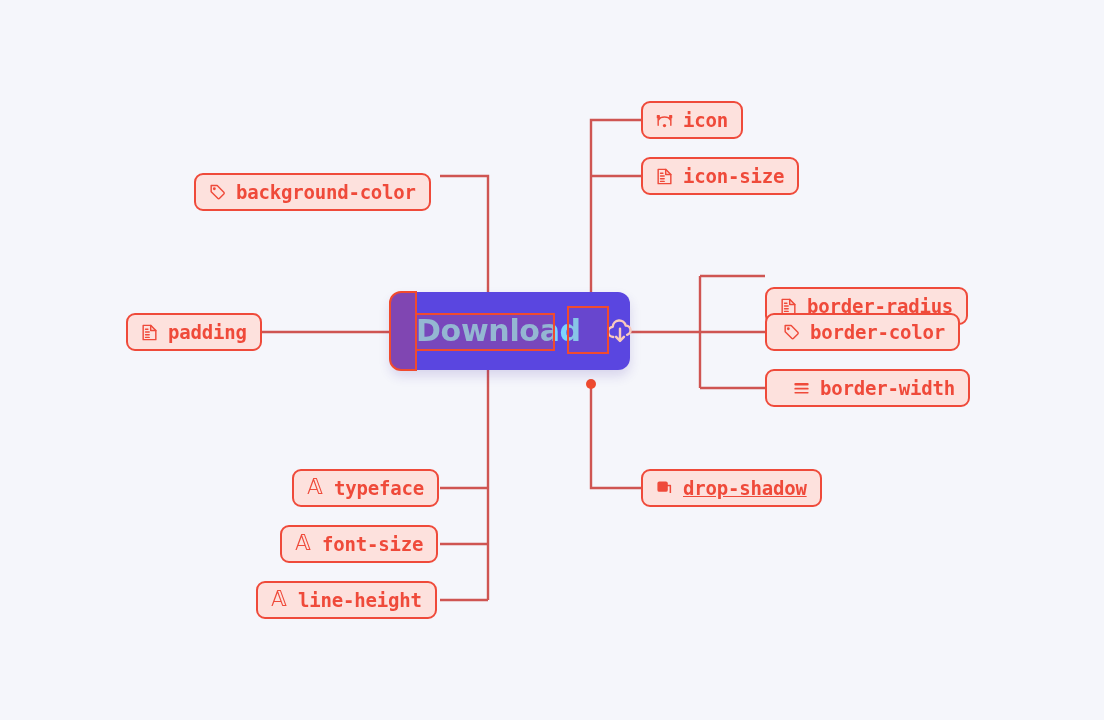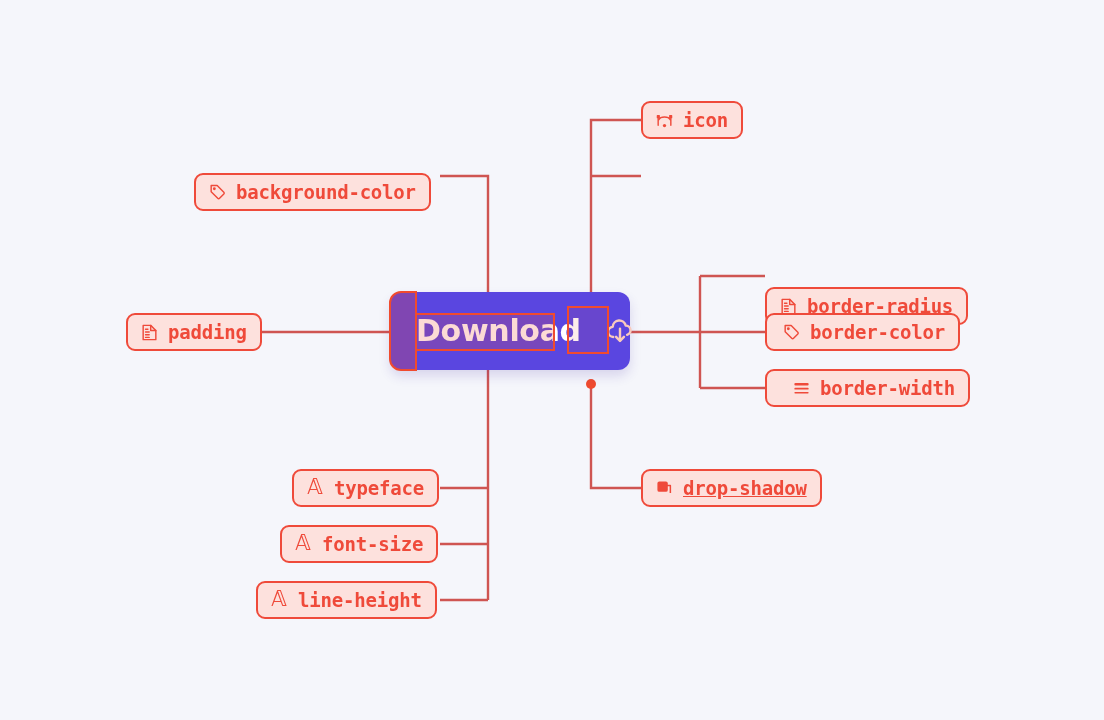--- a/index.html
+++ b/index.html
@@ -214,8 +214,7 @@
     <span class="pill-label">icon</span>
   </div>
 
-
-  <div class="pill" style="left:765px; top:257px;margin-top:30px;">
+  <div class="pill" style="left:641px; top:157px;">
     <span class="ico">
       <svg width="19" height="19" viewBox="0 0 24 24" fill="none" stroke="#ef4a3a" stroke-width="1.8" stroke-linejoin="round" stroke-linecap="round">
         <path d="M4 3h9.5L20 9.5V21H4z"></path>
@@ -223,6 +222,17 @@
         <path d="M7 8h3M7 11.4h4.6M7 14.8h4.6M7 18.2h4.6"></path>
       </svg>
     </span>
+    <span class="pill-label">icon-size</span>
+  </div>
+
+  <div class="pill" style="left:765px; top:257px;margin-top:30px;">
+    <span class="ico">
+      <svg width="19" height="19" viewBox="0 0 24 24" fill="none" stroke="#ef4a3a" stroke-width="1.8" stroke-linejoin="round" stroke-linecap="round">
+        <path d="M4 3h9.5L20 9.5V21H4z"></path>
+        <path d="M13.5 3v6.5H20"></path>
+        <path d="M7 8h3M7 11.4h4.6M7 14.8h4.6M7 18.2h4.6"></path>
+      </svg>
+    </span>
     <span class="pill-label">border-radius</span>
   </div>
 

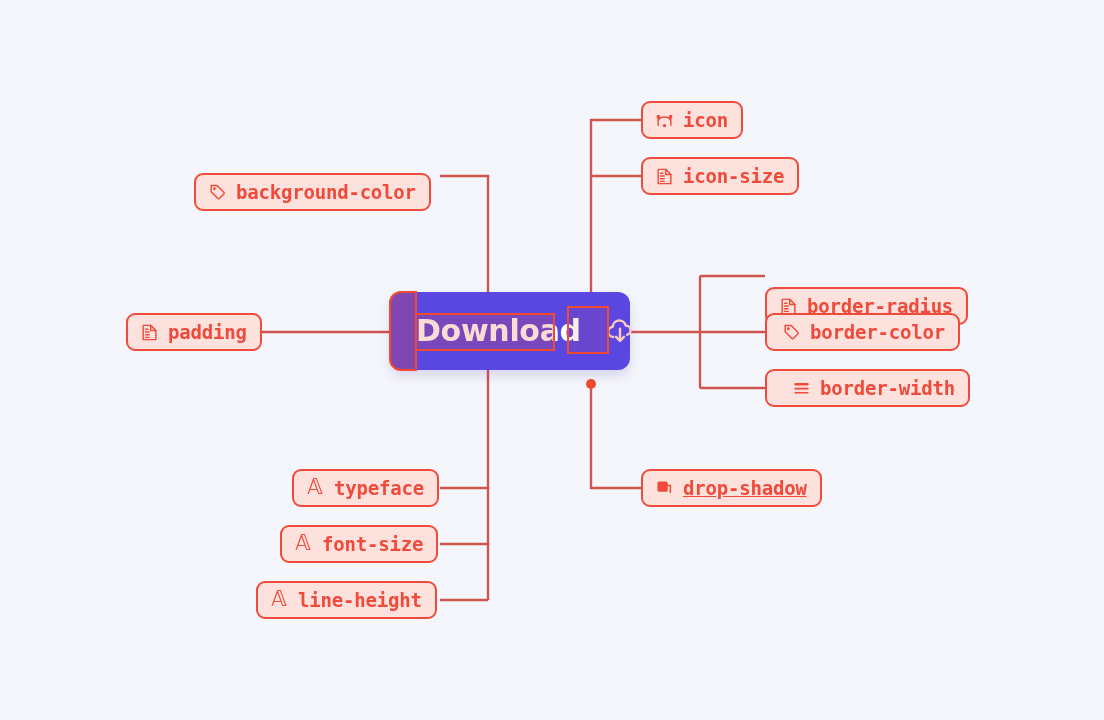--- a/index.html
+++ b/index.html
@@ -96,7 +96,7 @@
     gap: 22px;
   }
   #button-text {
-    color: #ffffff;
+    color: #7dd3fc;
     font-family: "DejaVu Sans", sans-serif;
     font-weight: 700;
     font-size: 30px;

